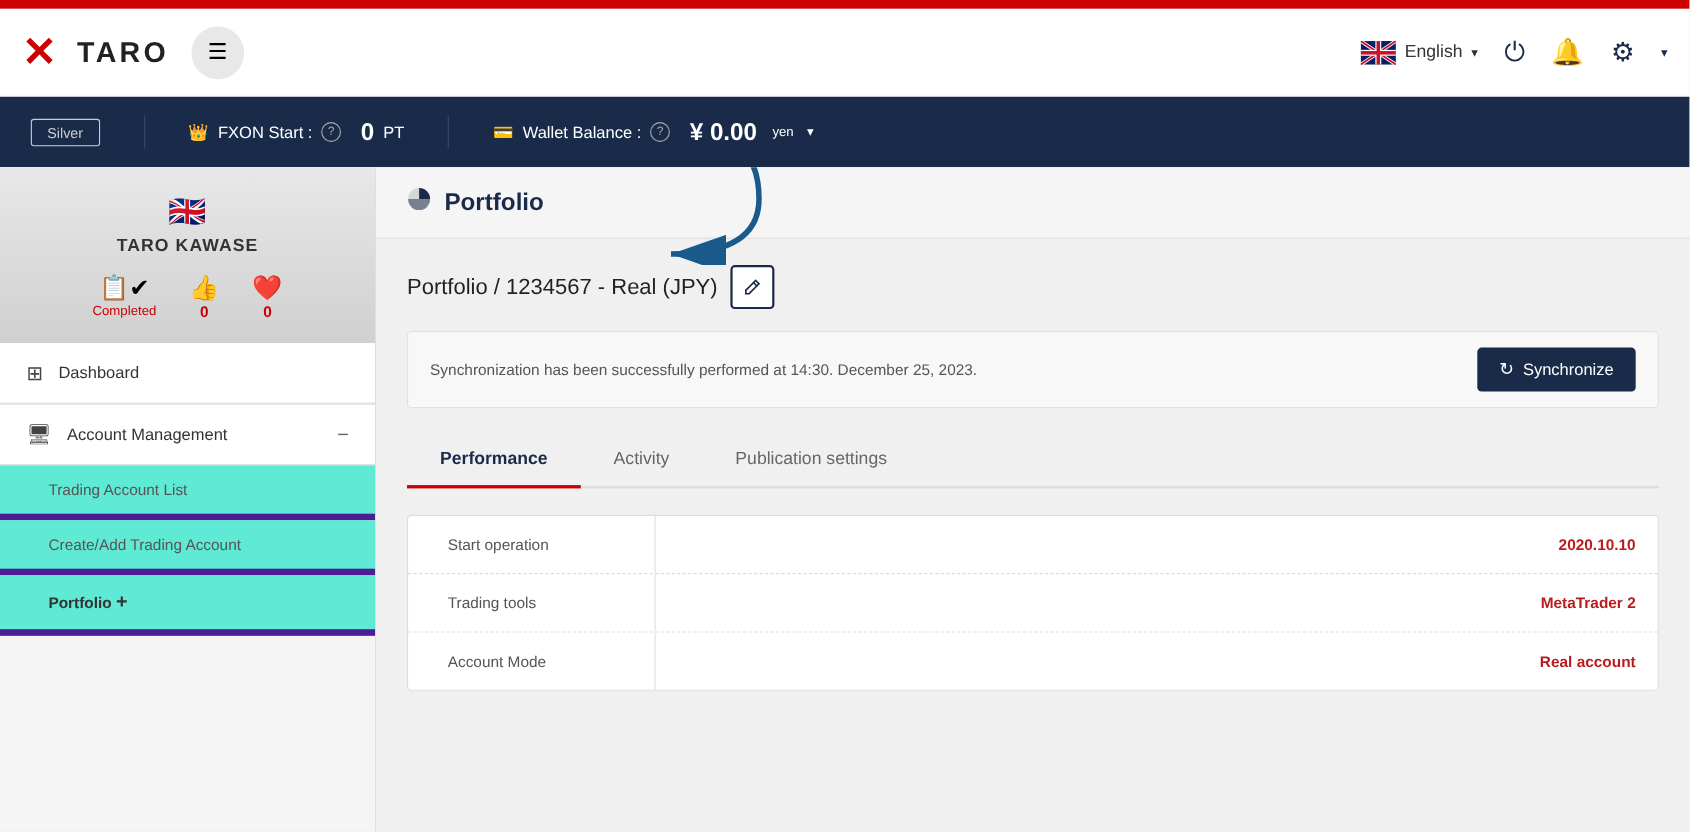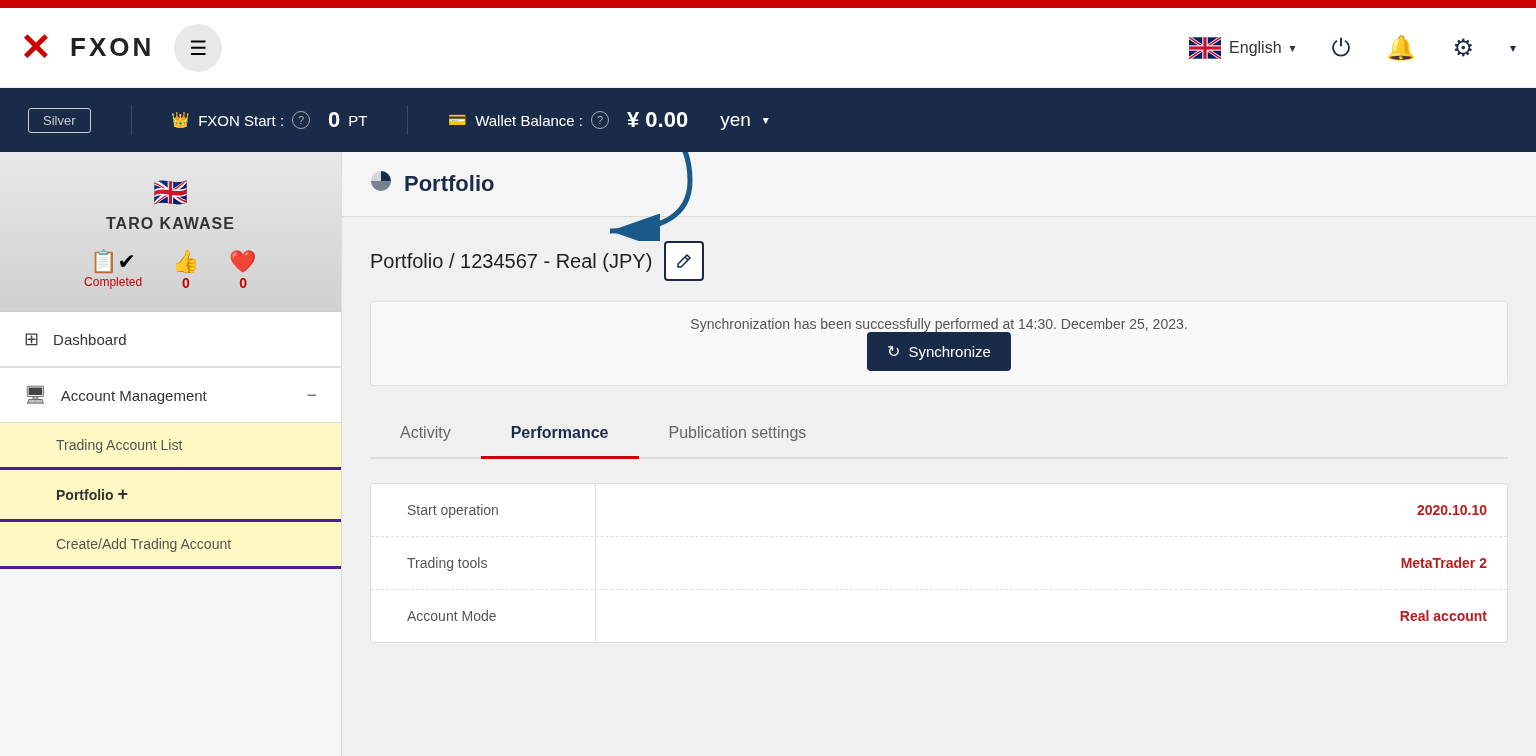--- a/index.html
+++ b/index.html
@@ -94,7 +94,7 @@
       <svg width="48" height="40" viewBox="0 0 48 40">
         <text x="0" y="32" font-size="38" font-weight="900" fill="#cc0000" font-family="Arial Black">✕</text>
       </svg>
-      <span style="font-size:26px;font-weight:900;color:#222;letter-spacing:3px;">FXON</span>
+      <span style="font-size:26px;font-weight:900;color:#222;letter-spacing:3px;">TARO</span>
     </span>
   </div>
   <button class="hamburger-btn">☰</button>

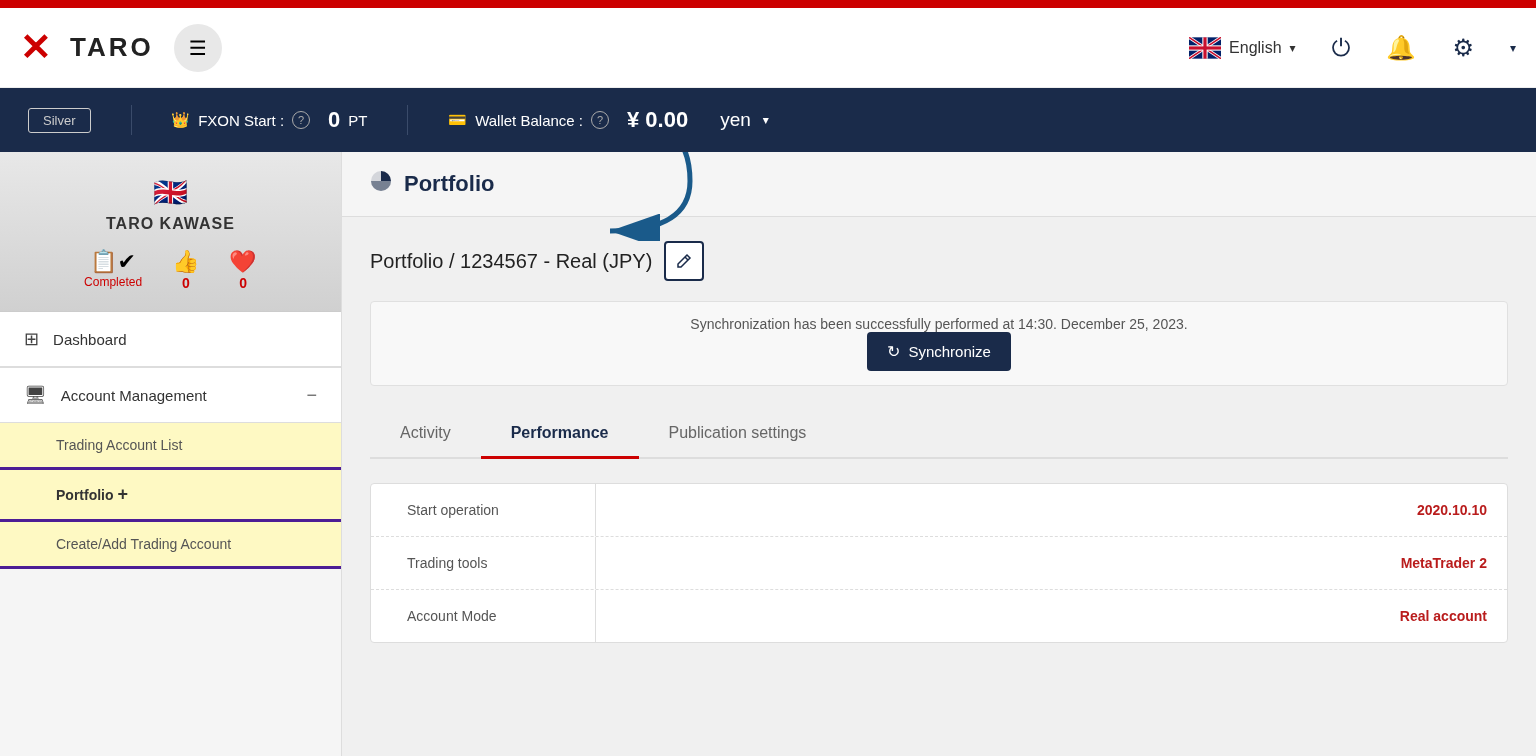--- a/index.html
+++ b/index.html
@@ -12,7 +12,7 @@
     .header { background: #fff; height: 80px; display: flex; align-items: center; padding: 0 20px; border-bottom: 1px solid #eee; }
     .logo { display: flex; align-items: center; gap: 10px; }
     .hamburger-btn { margin-left: 20px; background: #e8e8e8; border: none; border-radius: 50%; width: 48px; height: 48px; cursor: pointer; display: flex; align-items: center; justify-content: center; font-size: 20px; }
-    .header-right { margin-left: auto; display: flex; align-items: center; gap: 36px; }
+    .header-right { margin-left: auto; display: flex; align-items: center; gap: 24px; }
     .lang-selector { display: flex; align-items: center; gap: 8px; cursor: pointer; font-size: 16px; color: #333; }
     .power-icon { font-size: 24px; color: #1a2b4a; cursor: pointer; }
     .bell-icon { font-size: 24px; color: #1a2b4a; cursor: pointer; }

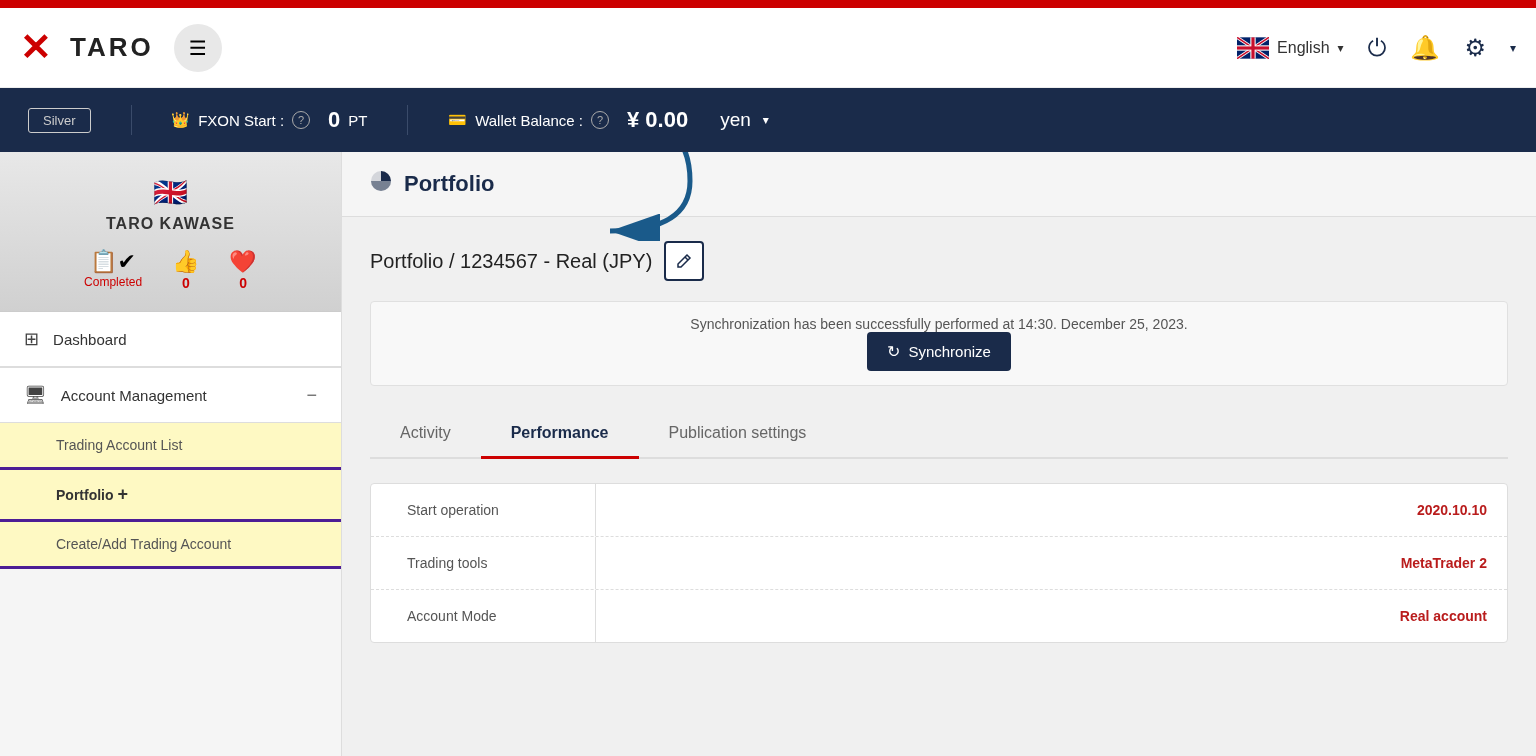--- a/index.html
+++ b/index.html
@@ -138,7 +138,7 @@
     <span>Wallet Balance :</span>
     <span class="help-icon">?</span>
     <span class="wallet-amount" style="margin-left:10px;">¥ 0.00</span>
-    <span style="margin-left:24px;font-size:19px;">yen</span>
+    <span style="margin-left:6px;font-size:12px;">yen</span>
     <span class="chevron-down">▾</span>
   </div>
 </div>

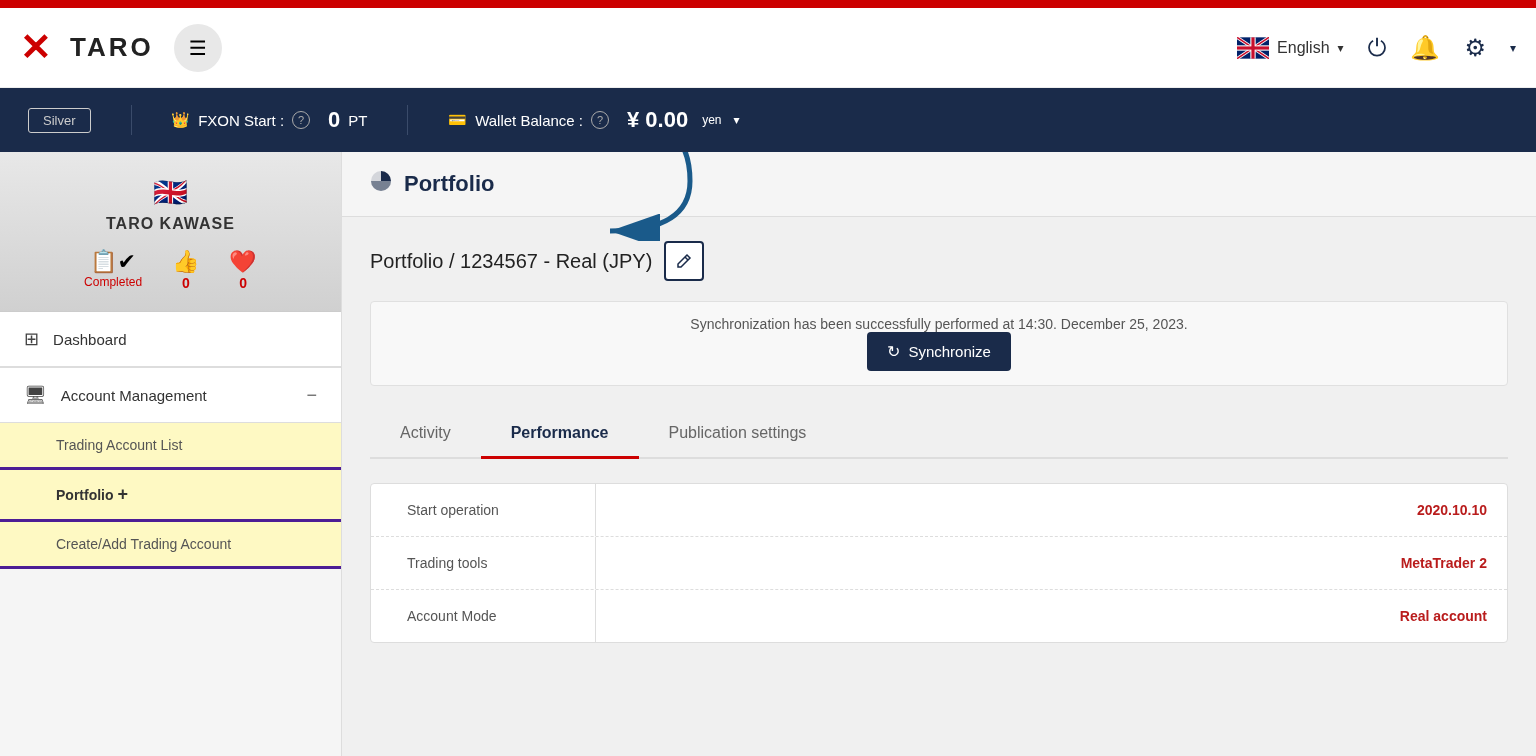--- a/index.html
+++ b/index.html
@@ -63,7 +63,7 @@
     .portfolio-name { font-size: 20px; font-weight: normal; color: #222; }
     .edit-btn { width: 40px; height: 40px; border: 2px solid #1a2b4a; border-radius: 4px; background: #fff; display: flex; align-items: center; justify-content: center; cursor: pointer; font-size: 16px; color: #1a2b4a; }
 
-    .sync-bar { background: #f8f8f8; border: 1px solid #e0e0e0; border-radius: 4px; padding: 14px 20px; display: flex; align-items: center; justify-content: space-between; margin-bottom: 24px; flex-direction: column; }
+    .sync-bar { background: #f8f8f8; border: 1px solid #e0e0e0; border-radius: 4px; padding: 14px 20px; display: flex; align-items: center; justify-content: space-between; margin-bottom: 24px; }
     .sync-text { font-size: 14px; color: #555; }
     .sync-btn { background: #1a2b4a; color: #fff; border: none; border-radius: 4px; padding: 10px 20px; font-size: 15px; cursor: pointer; display: flex; align-items: center; gap: 8px; }
 

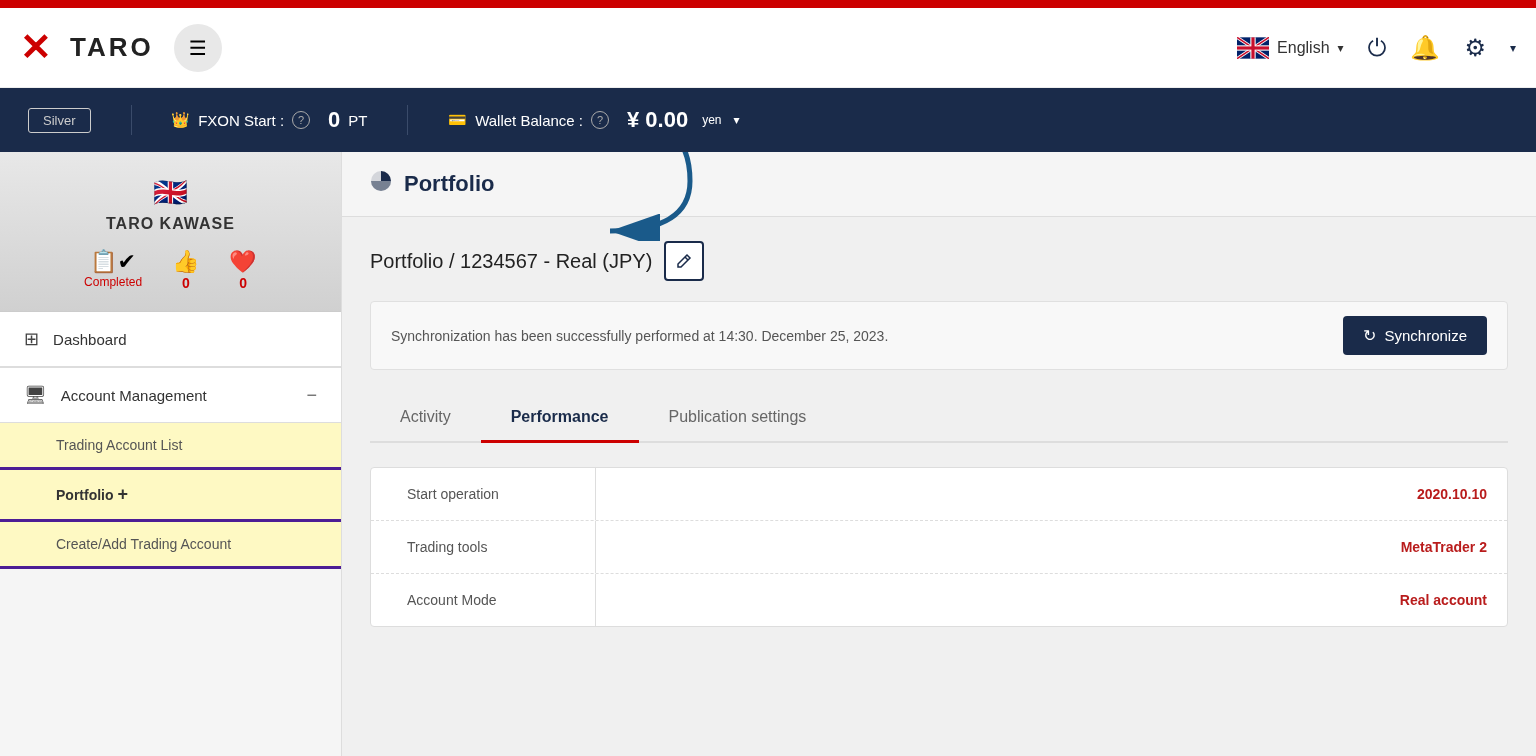--- a/index.html
+++ b/index.html
@@ -232,11 +232,11 @@
       </div>
 
       <div class="tabs">
+        <div class="tab active">
+          <span>Performance</span>
+        </div>
         <div class="tab">
           <span>Activity</span>
-        </div>
-        <div class="tab active">
-          <span>Performance</span>
         </div>
         <div class="tab">
           <span>Publication settings</span>

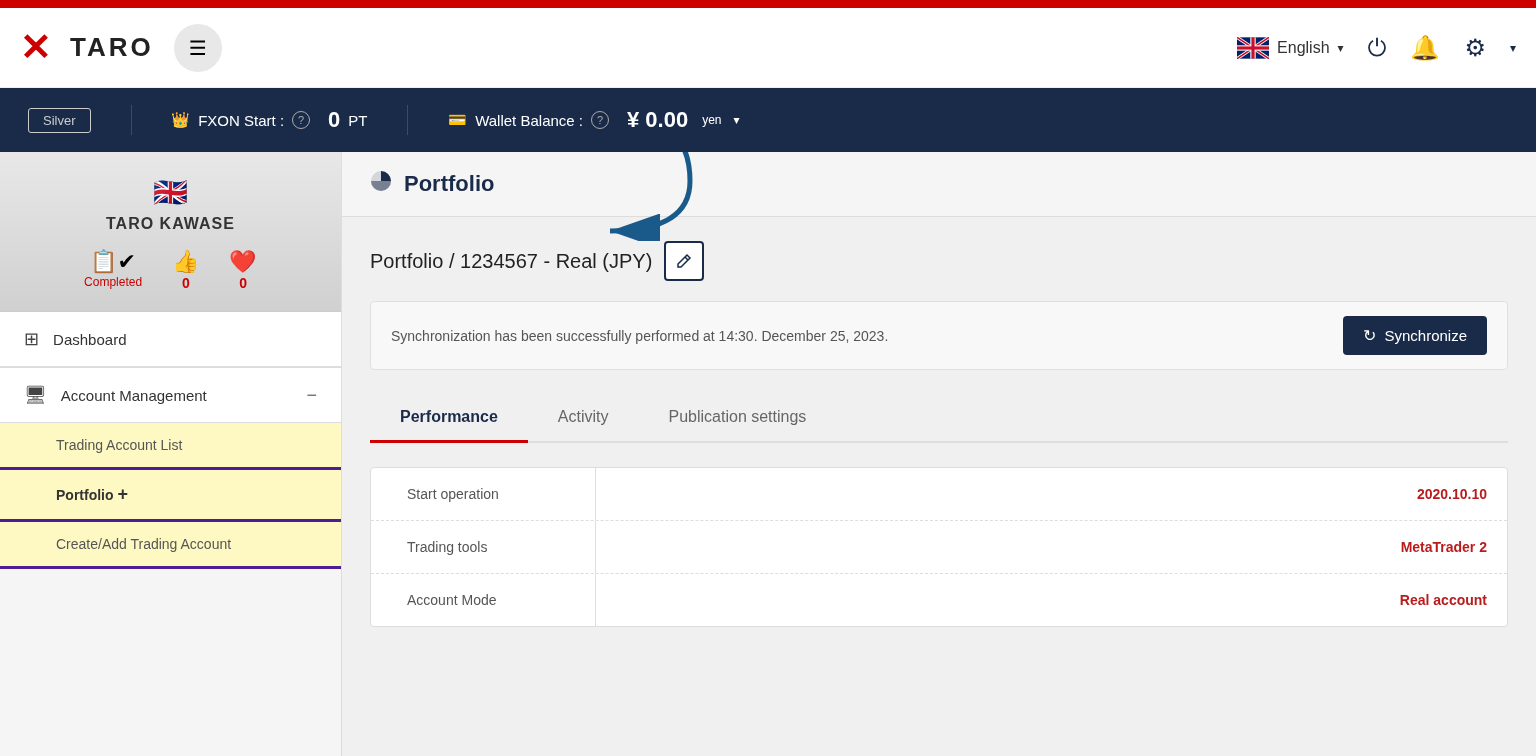--- a/index.html
+++ b/index.html
@@ -49,7 +49,7 @@
     .nav-icon { font-size: 18px; color: #444; }
     .nav-item-label { flex: 1; }
     .nav-expand { font-size: 18px; color: #666; cursor: pointer; }
-    .nav-sub-item { padding: 14px 24px 14px 56px; border-bottom: 3px solid #4c1d95; cursor: pointer; background: #fef9c3; font-size: 14px; color: #555; }
+    .nav-sub-item { padding: 14px 24px 14px 44px; border-bottom: 6px solid #4c1d95; cursor: pointer; background: #5eead4; font-size: 14px; color: #555; }
     .nav-sub-item.active { font-weight: bold; color: #333; }
 
     

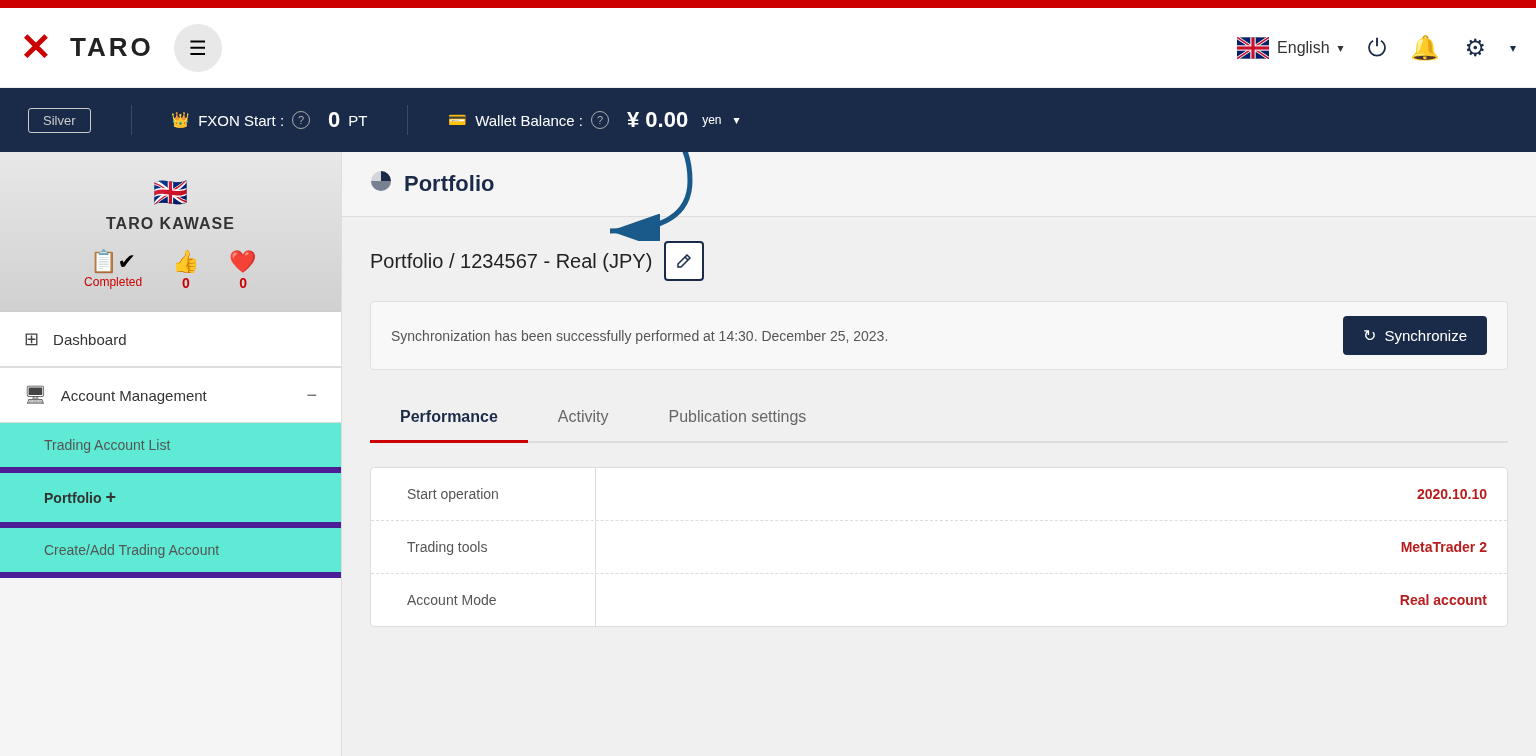--- a/index.html
+++ b/index.html
@@ -179,12 +179,12 @@
       <div class="nav-sub-item">
         <span>Trading Account List</span>
       </div>
+      <div class="nav-sub-item">
+        <span>Create/Add Trading Account</span>
+      </div>
       <div class="nav-sub-item active">
         <span>Portfolio</span>
         <span style="margin-left:auto;font-size:18px;">+</span>
-      </div>
-      <div class="nav-sub-item">
-        <span>Create/Add Trading Account</span>
       </div>
     </div>
   </div>

